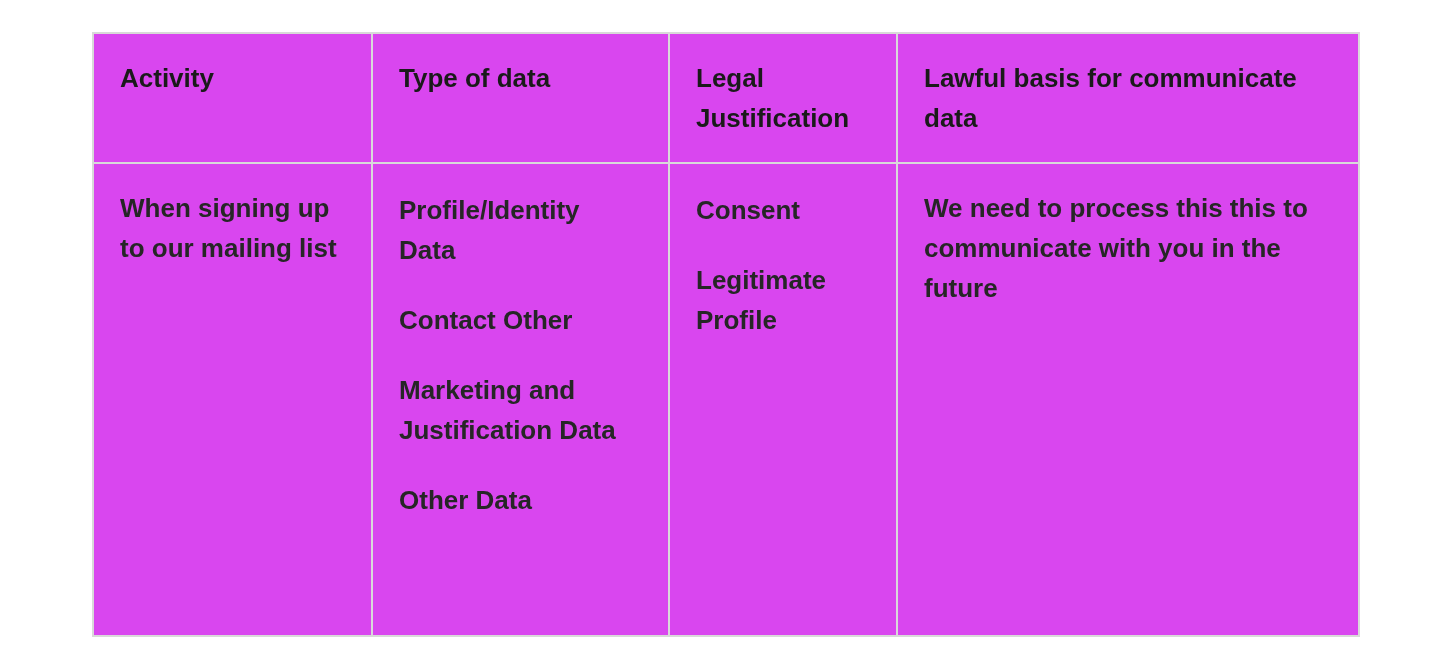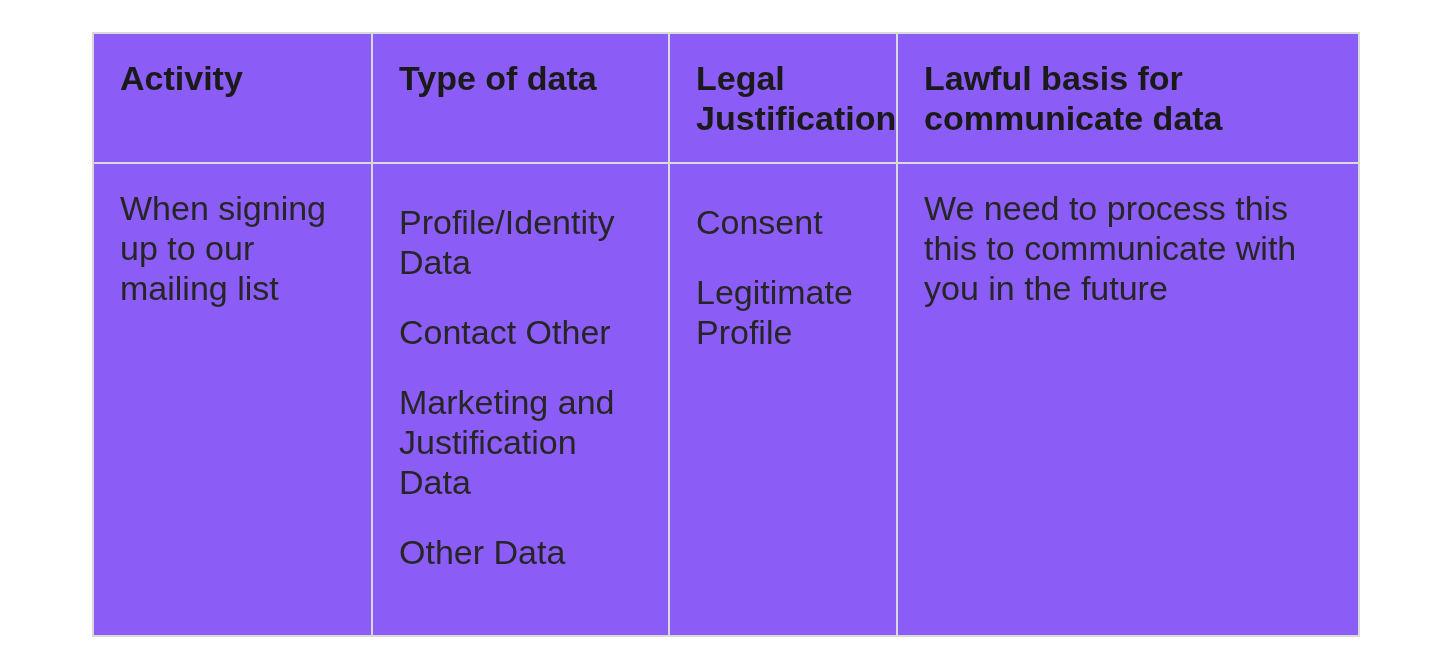--- a/index.html
+++ b/index.html
@@ -30,10 +30,10 @@
     vertical-align: top;
     text-align: left;
     padding: 24px 26px 24px 26px;
-    font-size: 34px;
+    font-size: 26px;
     line-height: 40px;
     box-sizing: border-box;
-    background: #8b5cf6;
+    background: #d946ef;
   }
   th {
     font-weight: bold;

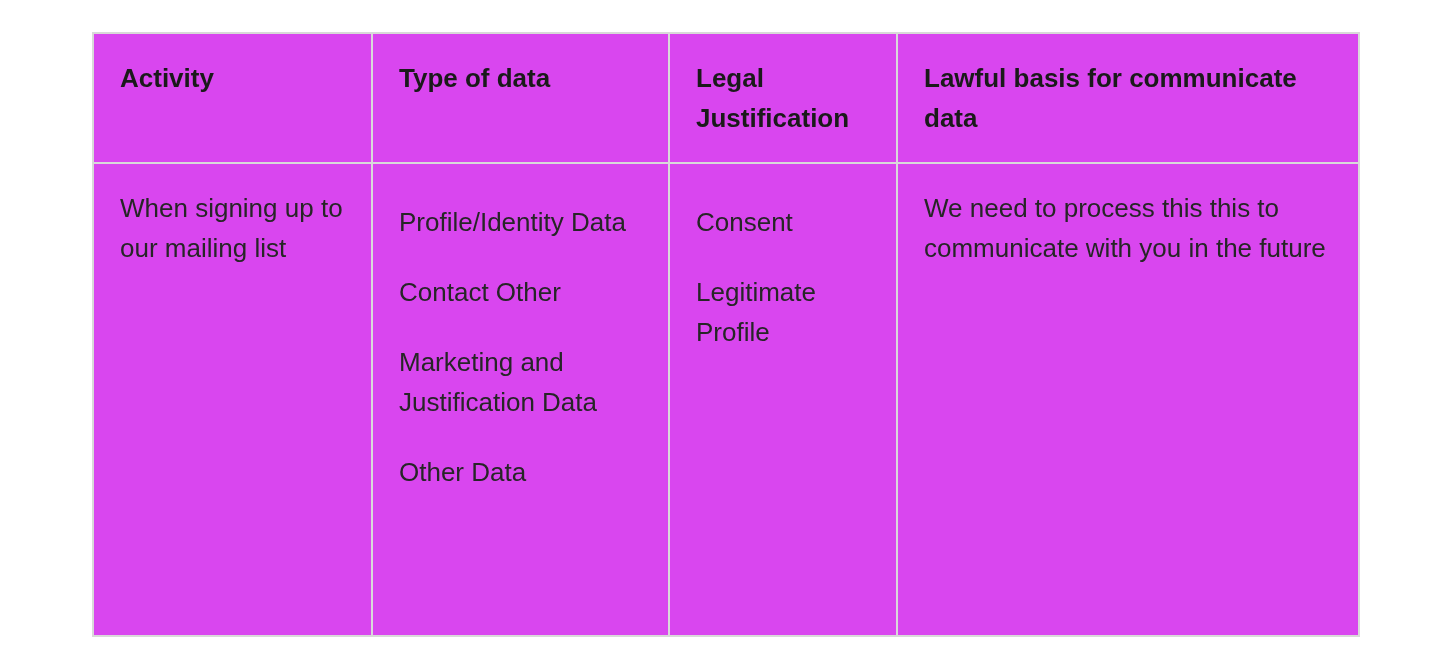--- a/index.html
+++ b/index.html
@@ -41,7 +41,7 @@
     height: 127px;
   }
   td {
-    font-weight: normal;
+    font-weight: bold;
     color: #262626;
     height: 473px;
   }

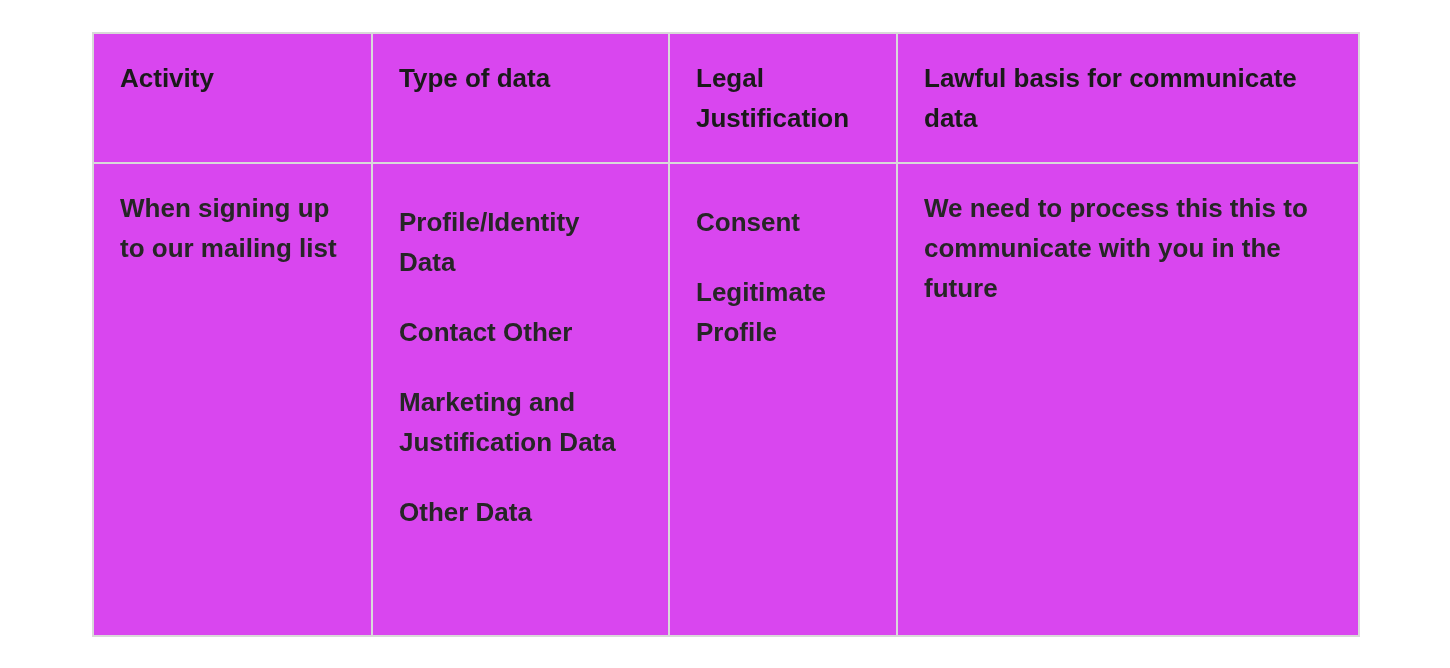--- a/index.html
+++ b/index.html
@@ -46,7 +46,7 @@
     height: 473px;
   }
   td.offset-top {
-    padding-top: 38px;
+    padding-top: 26px;
   }
   th p, td p {
     margin: 0 0 30px 0;

